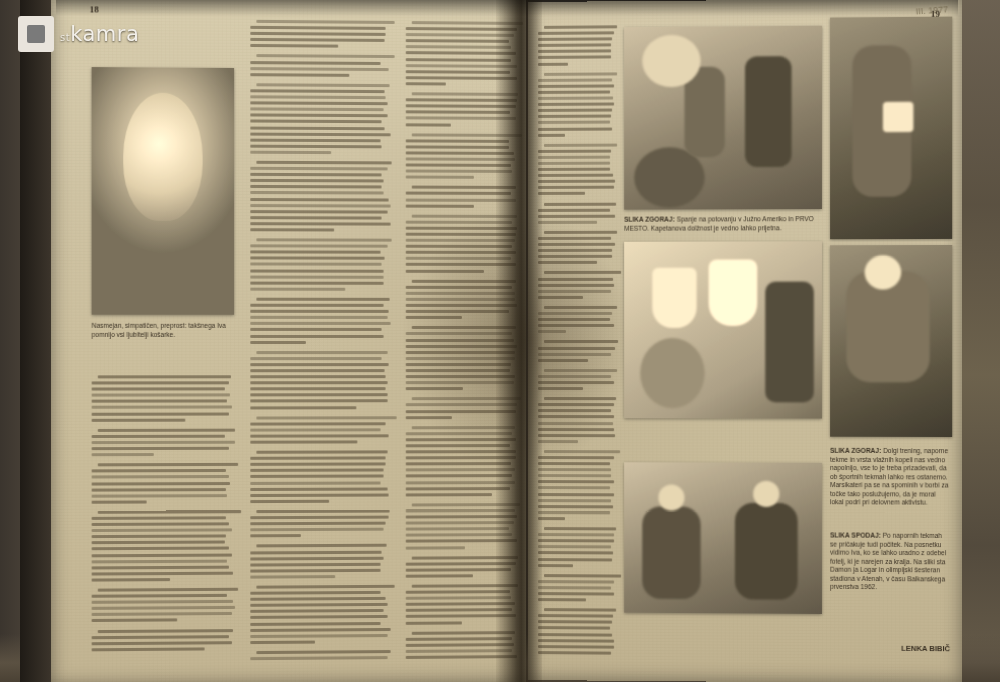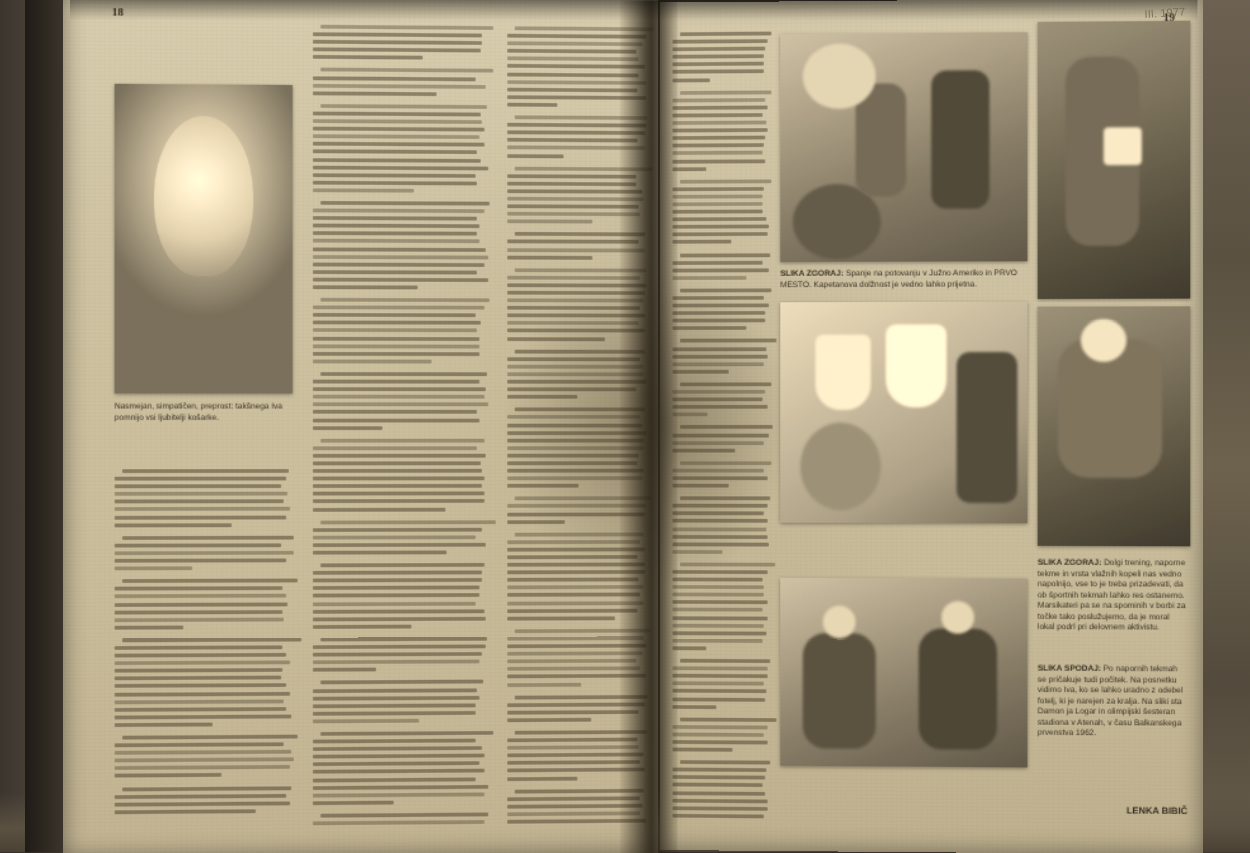--- a/index.html
+++ b/index.html
@@ -607,6 +607,12 @@
 
   <div class="scribble">III. 1977</div>
 
+  <div class="watermark">
+    <div class="wm-mark"></div>
+    <div class="wm-text">
+      <span class="small">st</span><span>kamra</span>
+    </div>
+  </div>
 
 </div>
 

